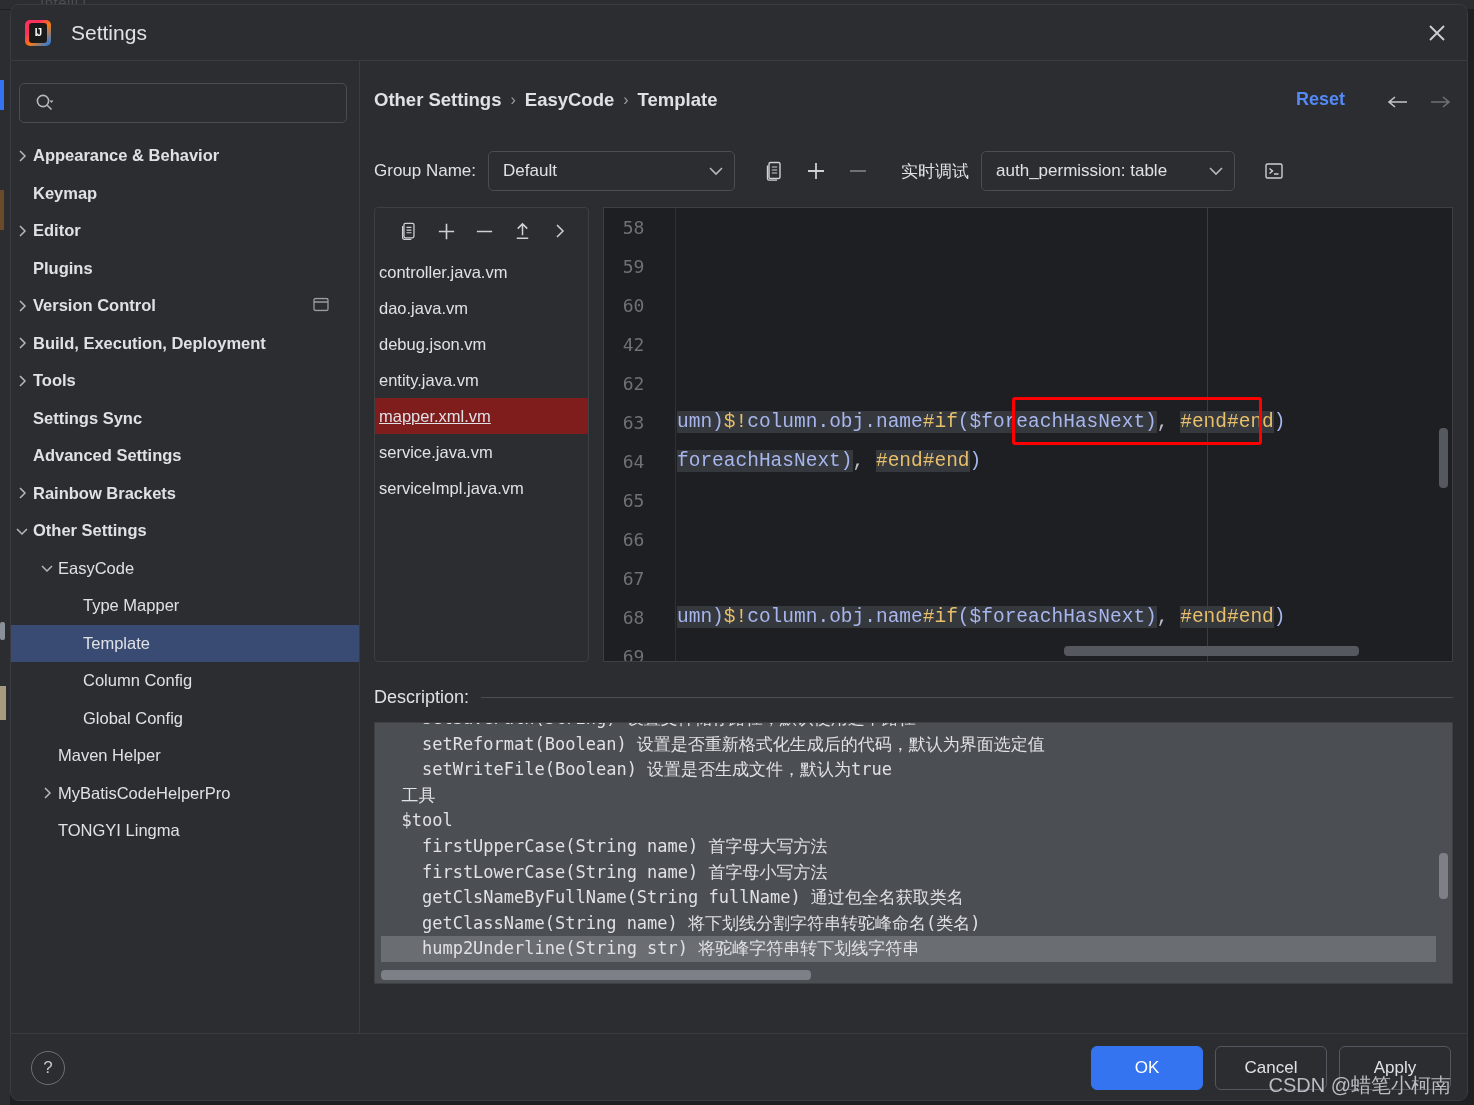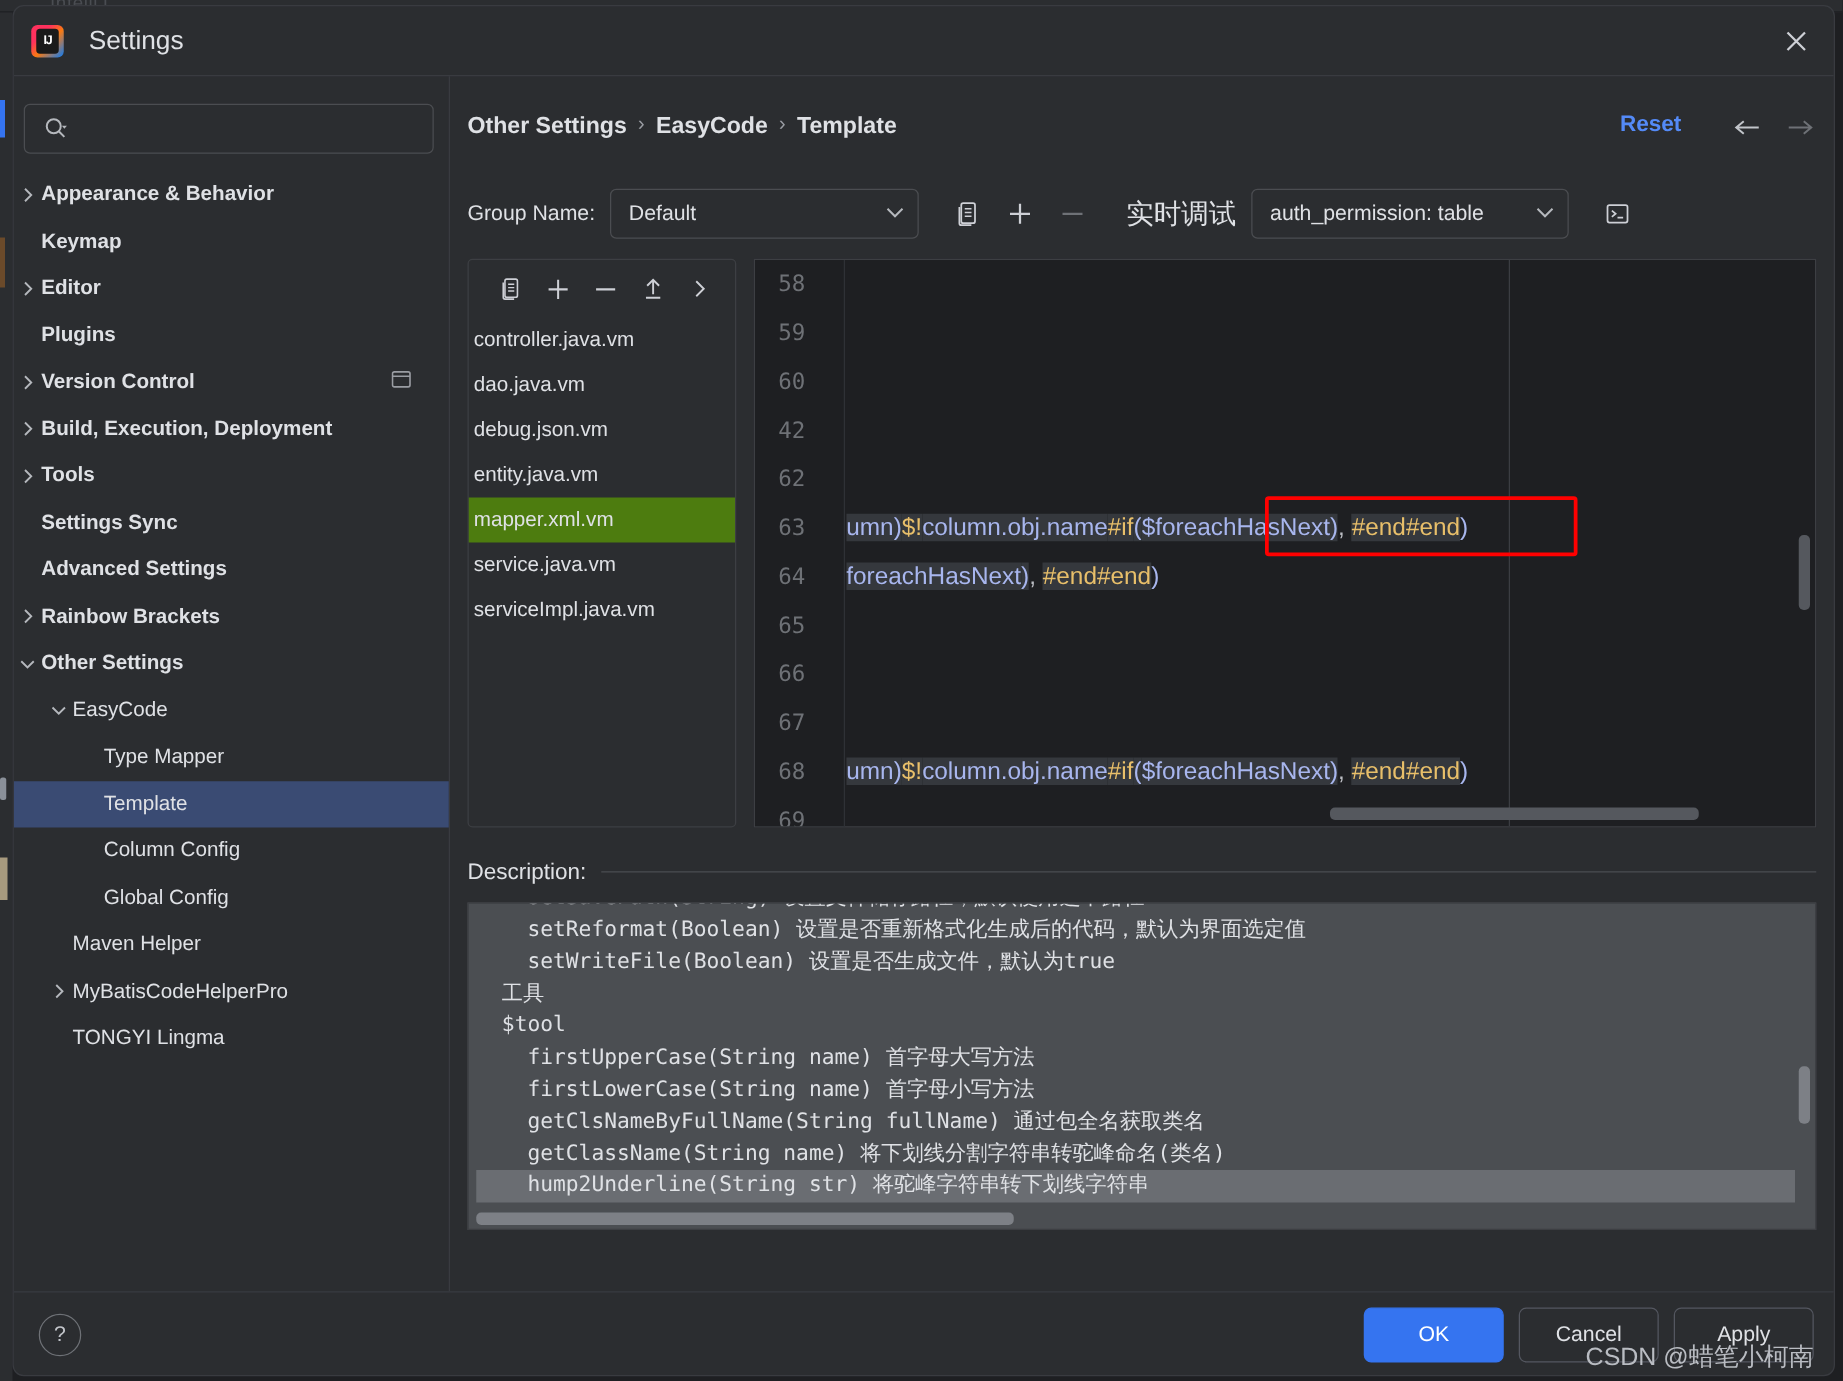--- a/index.html
+++ b/index.html
@@ -165,7 +165,7 @@
     cursor: pointer; color: #ced0d6;
   }
   .tb-icon.dim { color: #6e7176; cursor: default; }
-  .debug-label { font-size: 22px; color: #dfe1e5; margin: 0 12px 0 26px; white-space: nowrap; }
+  .debug-label { font-size: 17px; color: #dfe1e5; margin: 0 12px 0 26px; white-space: nowrap; }
 
   
   .main-split {

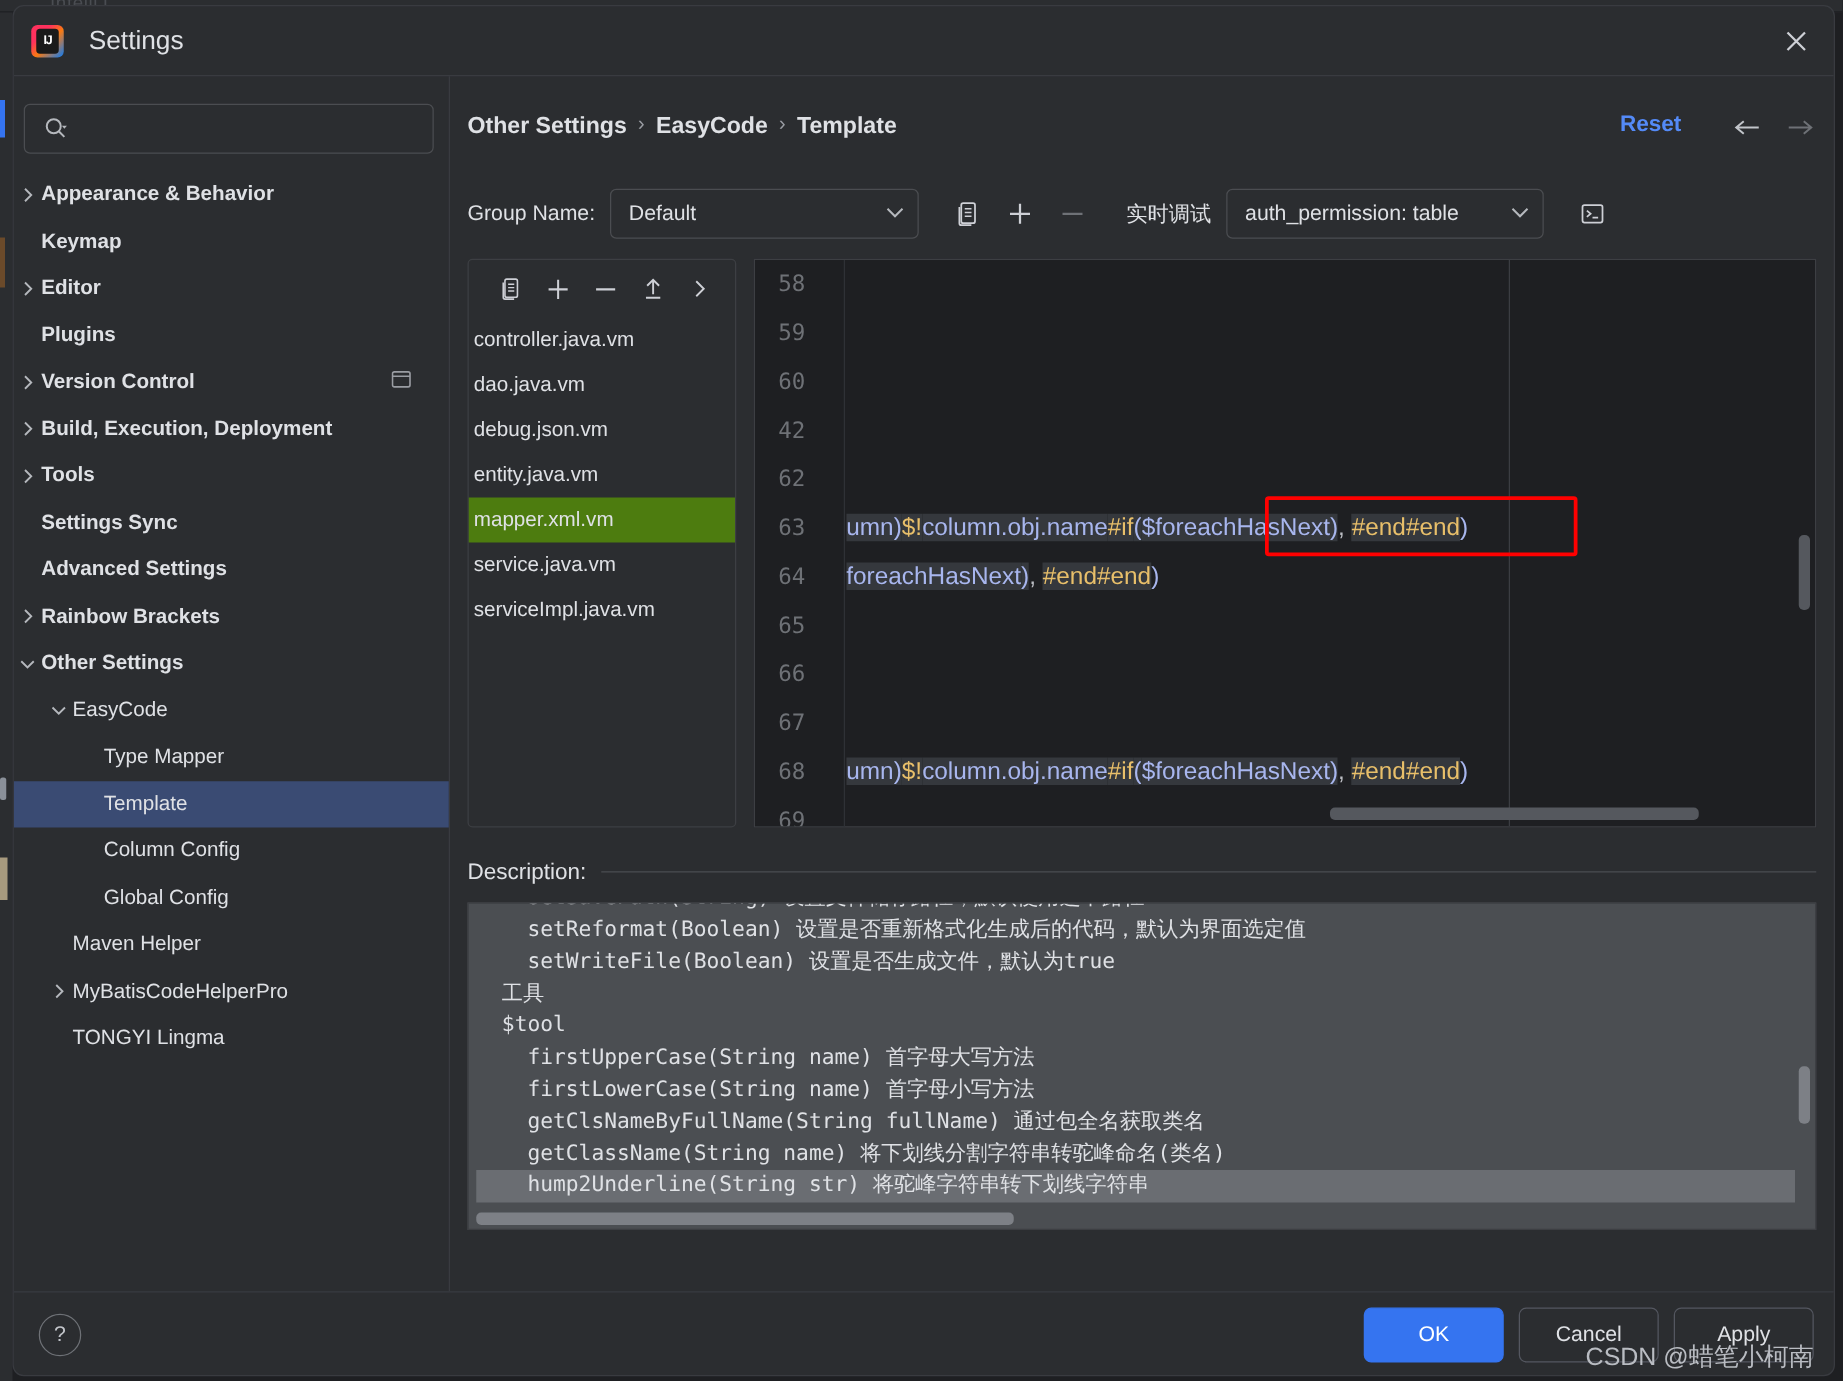--- a/index.html
+++ b/index.html
@@ -188,7 +188,7 @@
     height: 36px; display: flex; align-items: center; padding-left: 4px;
     font-size: 16.5px; color: #dfe1e5; cursor: pointer;
   }
-  .file-row.selected { background: #4d7c0f; }
+  .file-row.selected { background: #7f1d1d; text-decoration: underline; }
 
   .editor-wrap {
     flex: 1; margin-left: 14px; position: relative;

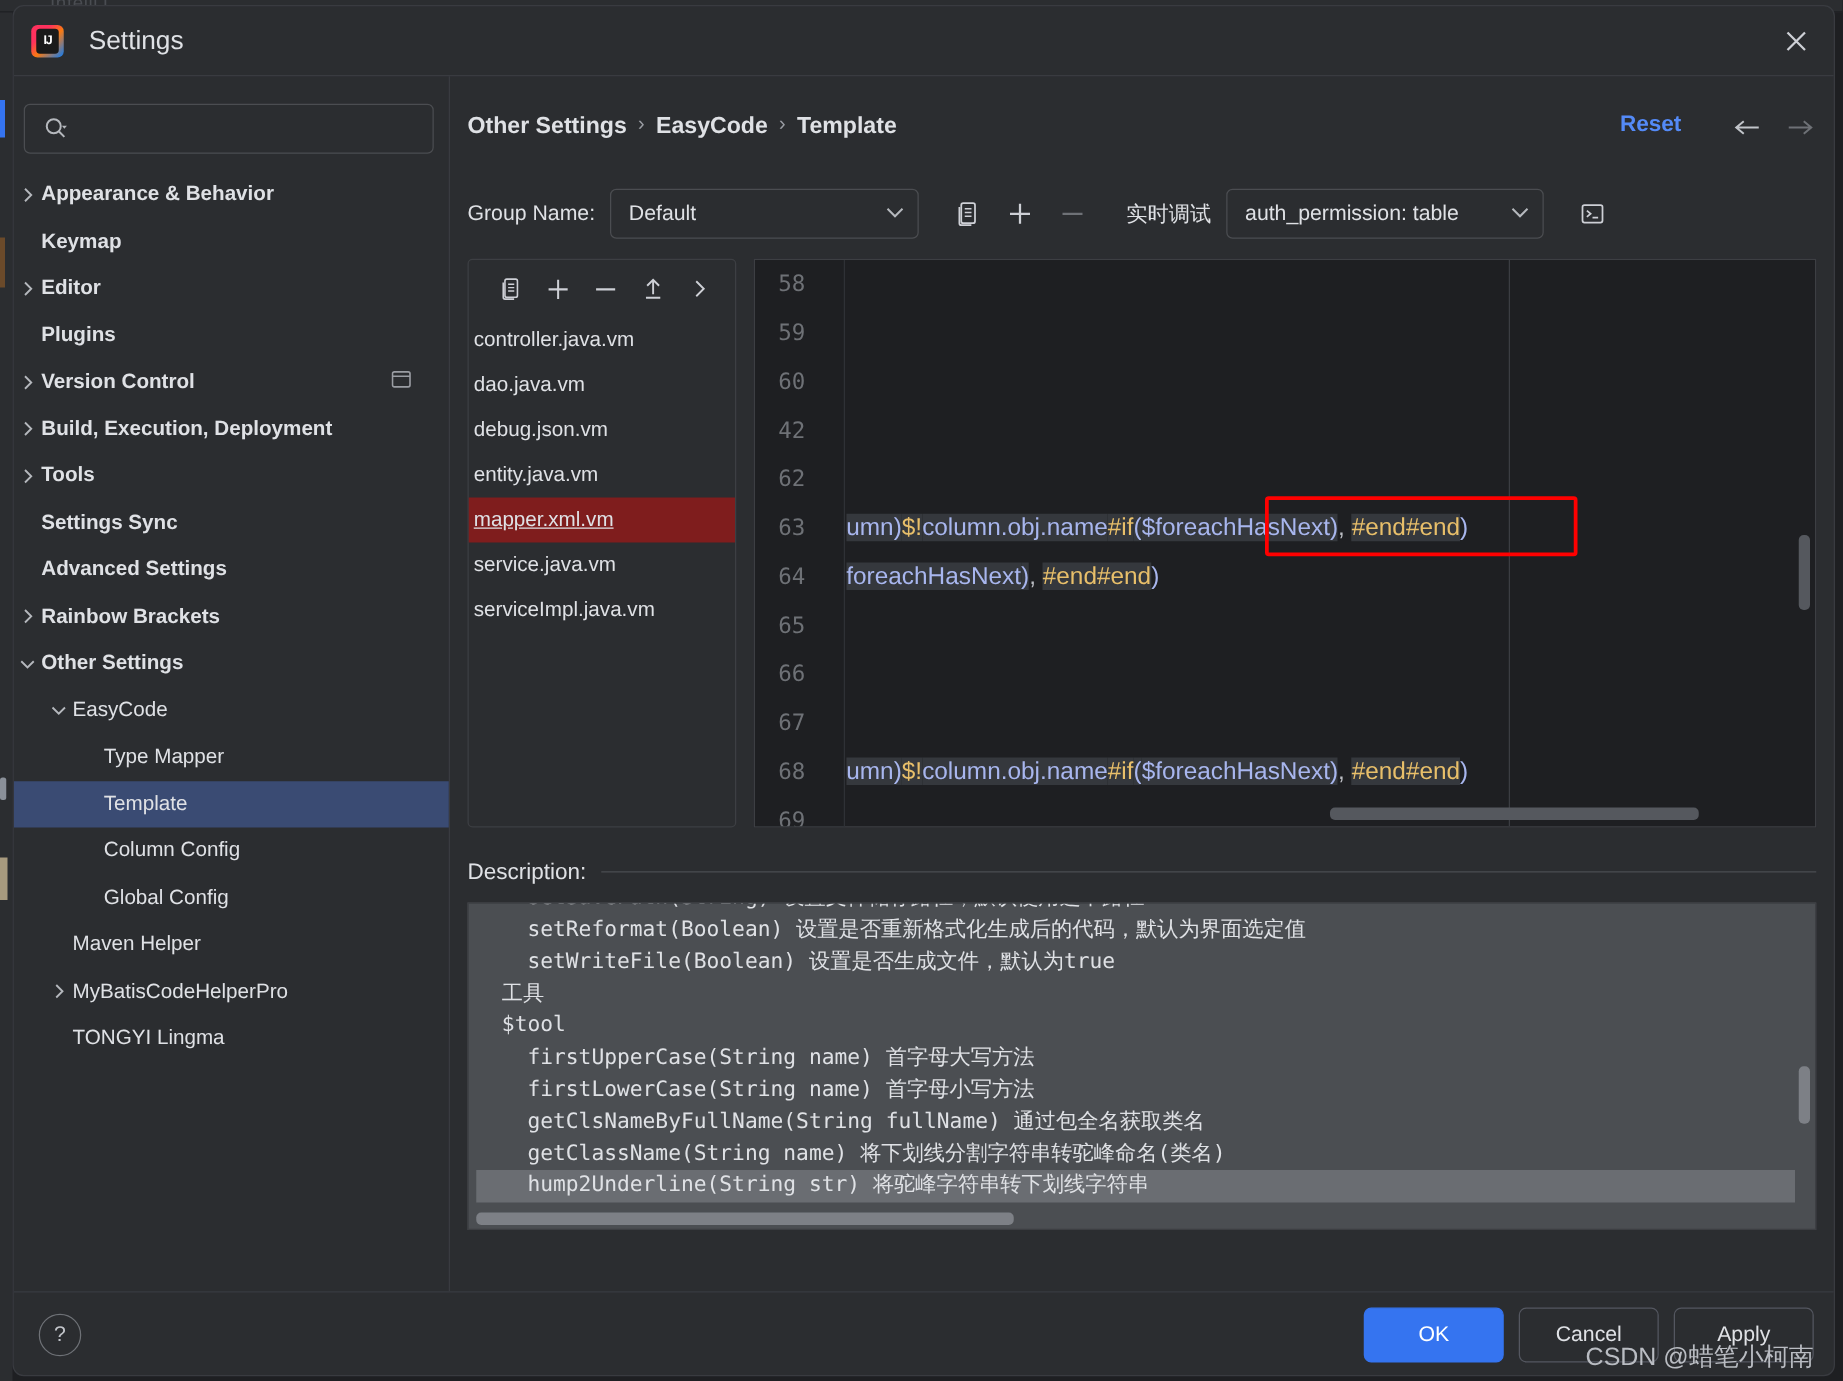--- a/index.html
+++ b/index.html
@@ -208,7 +208,7 @@
   }
   .code-line {
     height: 39px; line-height: 39px; white-space: pre;
-    font-family: Liberation Sans, sans-serif; font-size: 19.5px;
+    font-family: Liberation Mono, monospace; font-size: 19.5px;
   }
   .hl { background: #35383d; }
   .c-plain { color: #bcbec4; }

